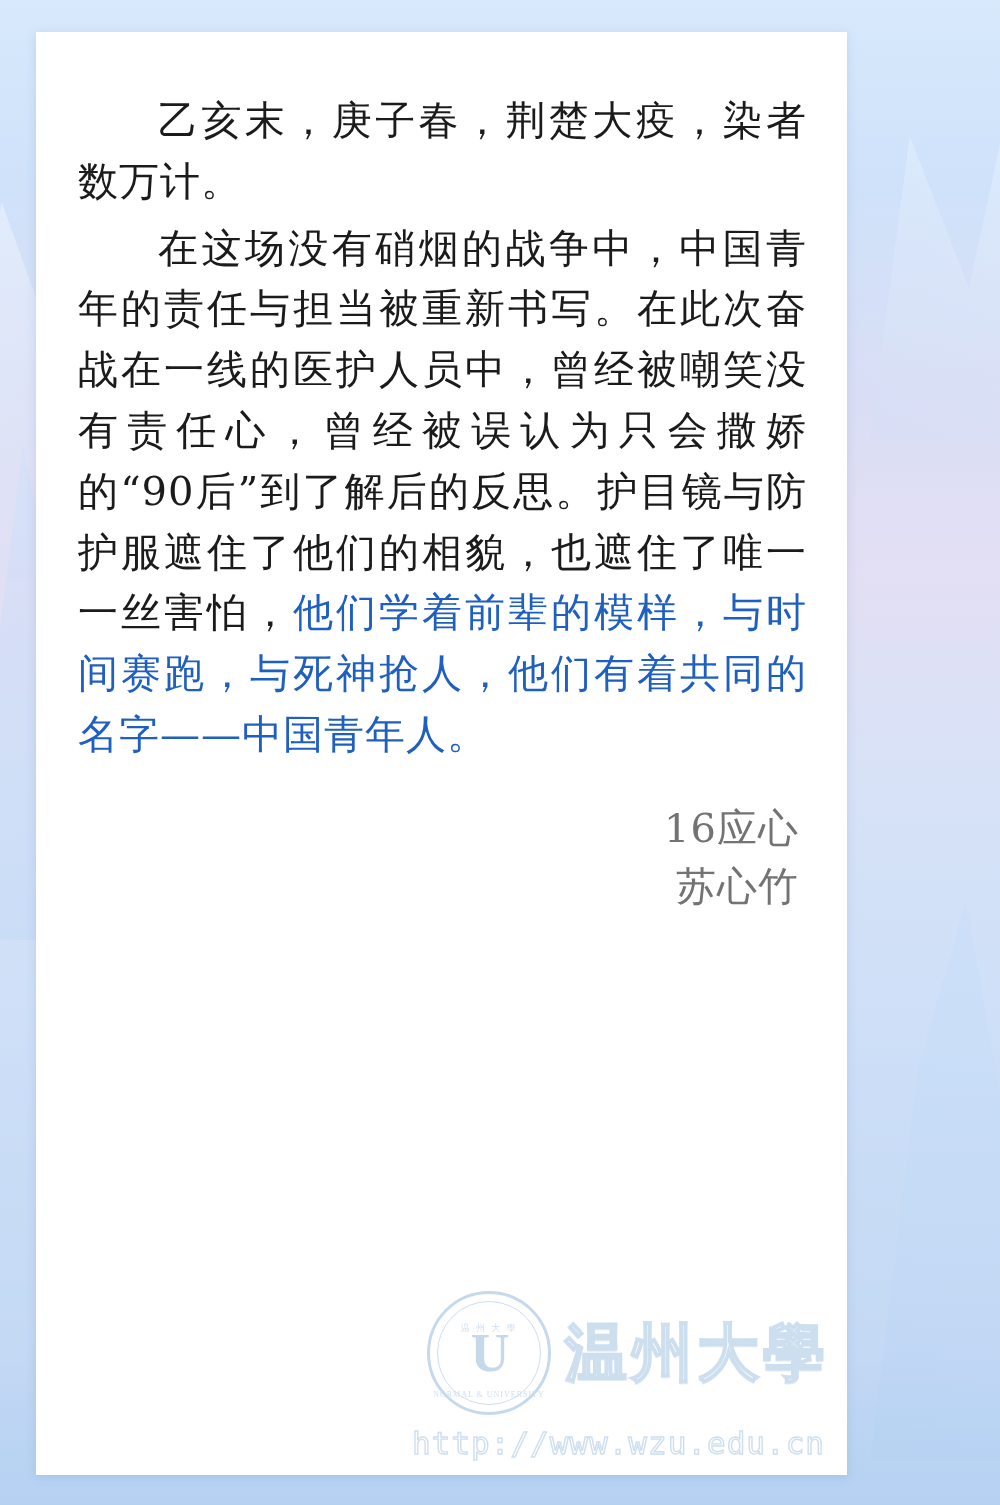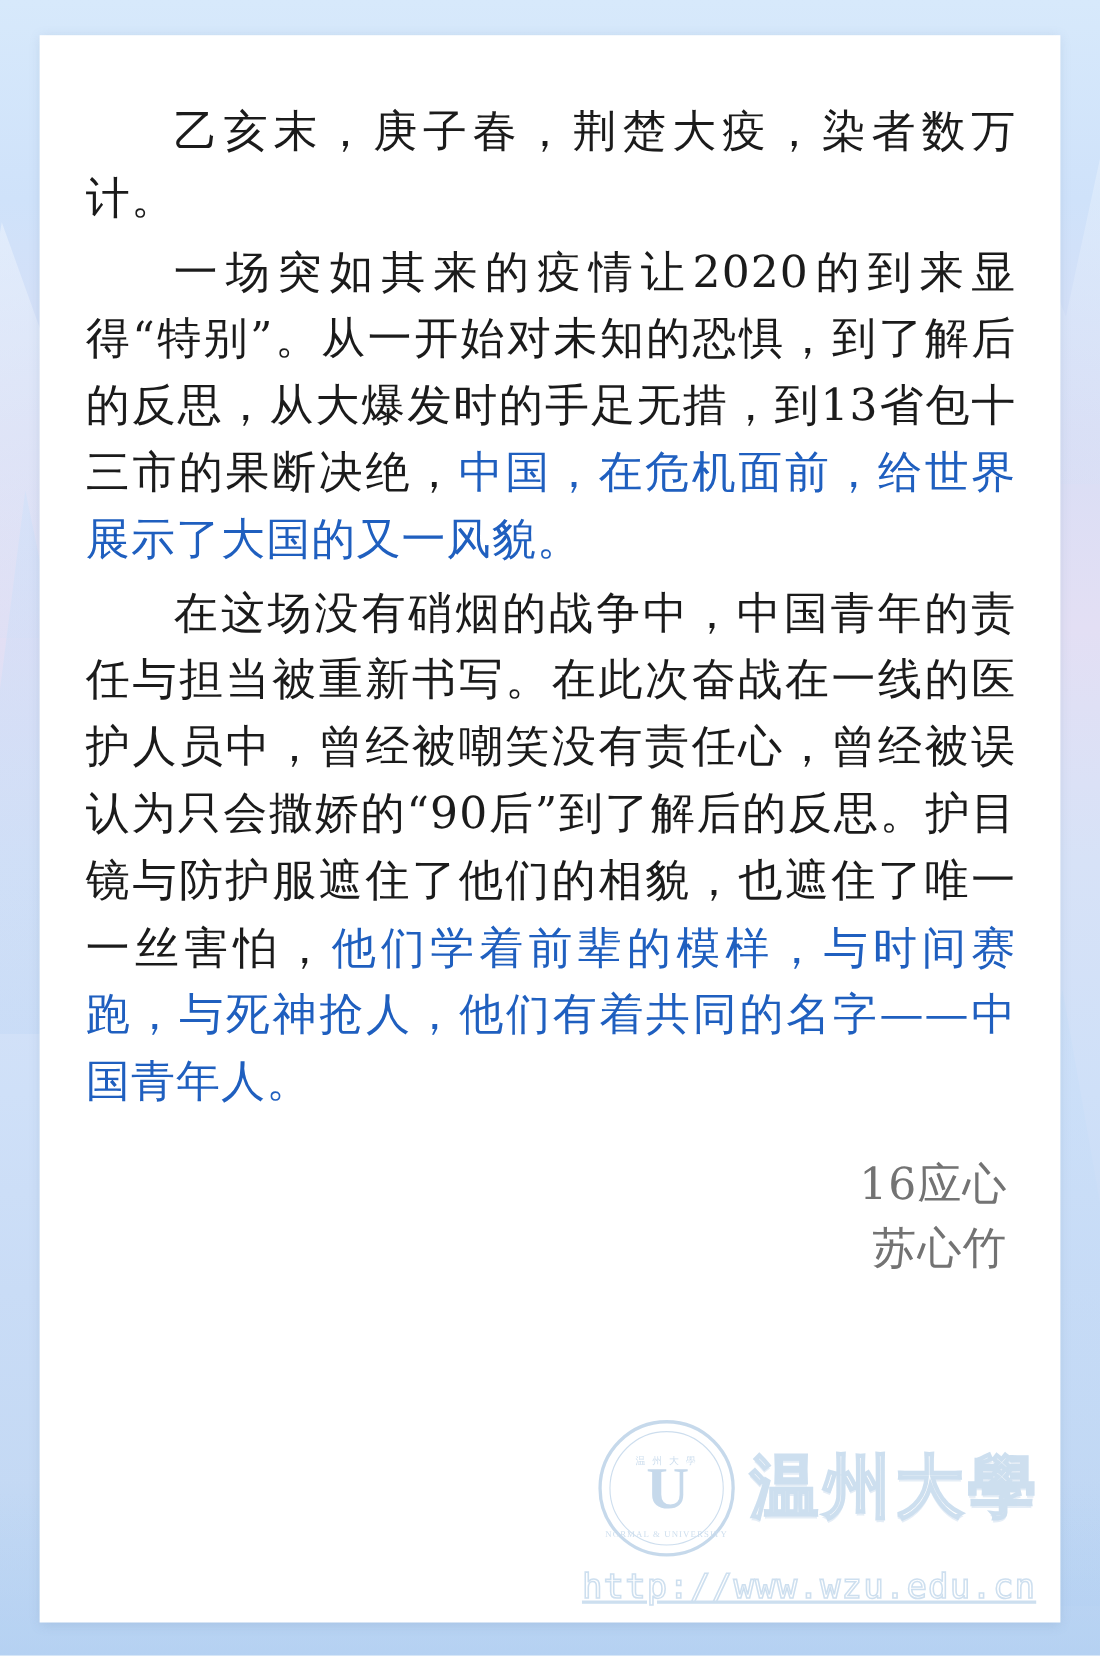--- a/index.html
+++ b/index.html
@@ -76,7 +76,7 @@
     position: absolute;
     left: 36px;
     top: 32px;
-    width: 928px;
+    width: 811px;
     height: 1443px;
     background: #ffffff;
     box-shadow: 0 2px 10px rgba(90,120,160,0.18);

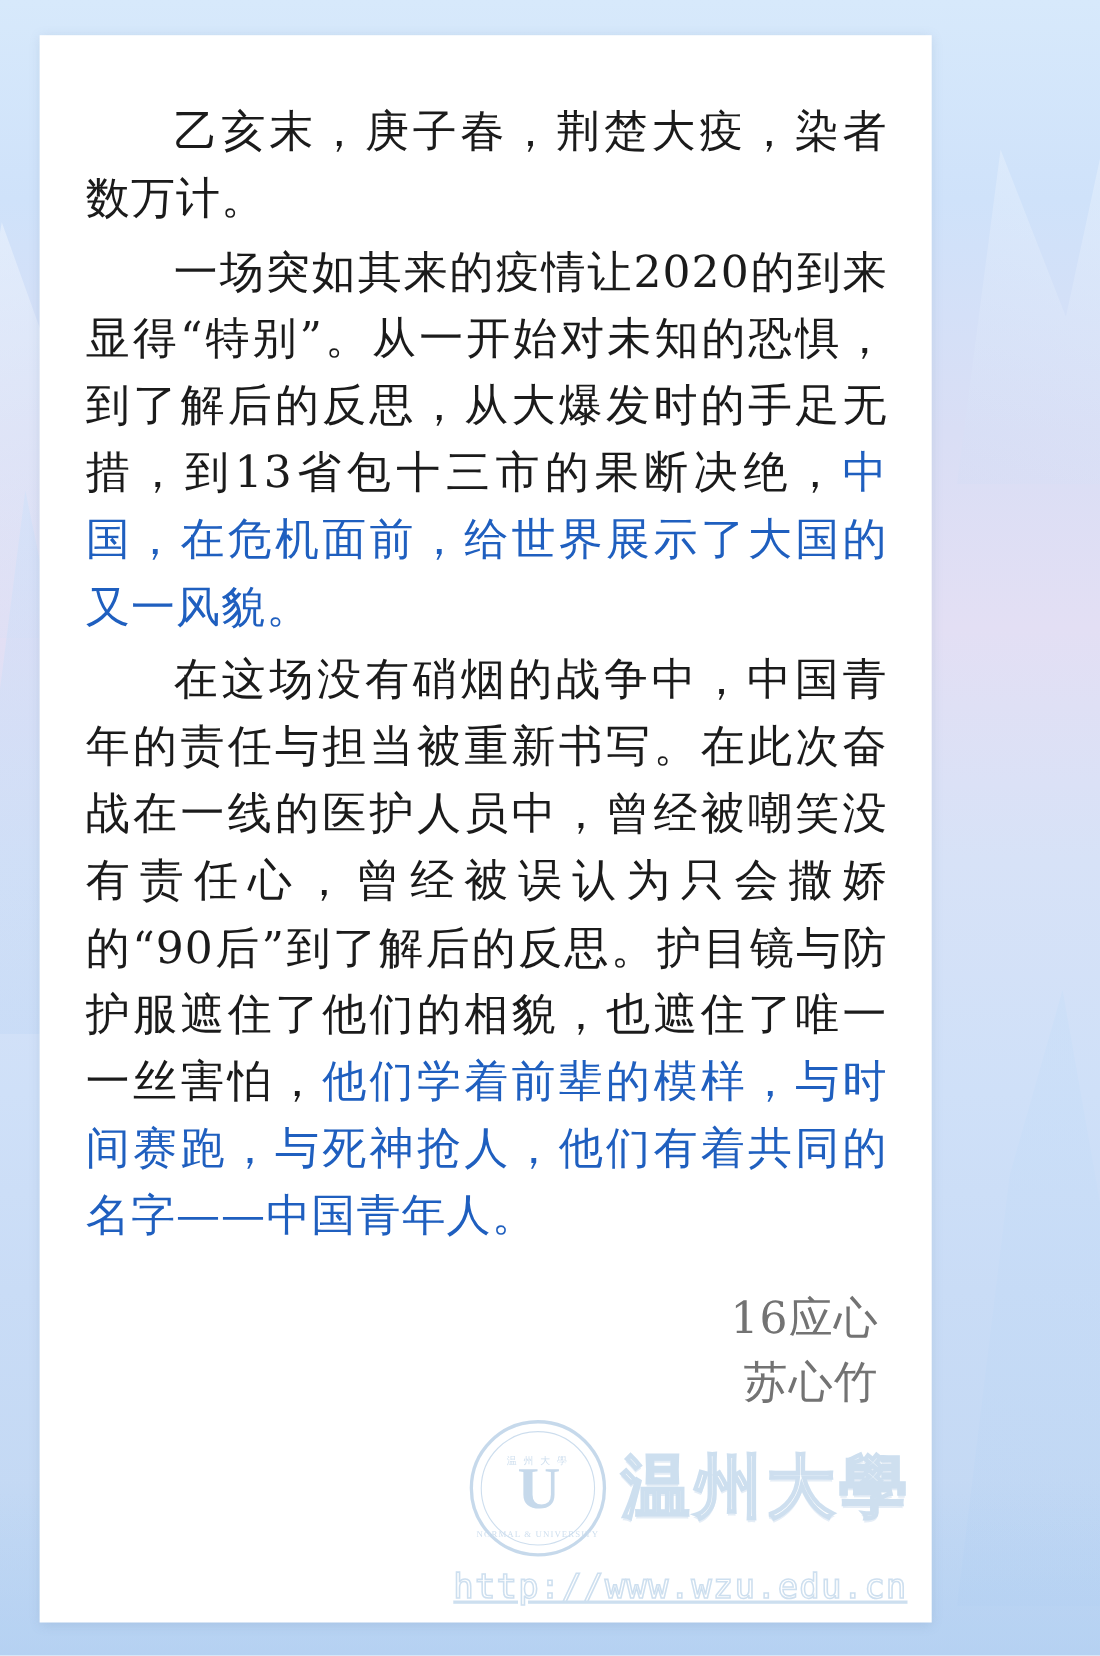--- a/index.html
+++ b/index.html
@@ -218,7 +218,6 @@
 
       <p class="para"><span>乙亥末，庚子春，荆楚大疫，染者数万计。</span></p>
 
-      <p class="para"><span>一场突如其来的疫情让2020的到来显得“特别”。从一开始对未知的恐惧，到了解后的反思，从大爆发时的手足无措，到13省包十三市的果断决绝，</span><span class="hl">中国，在危机面前，给世界展示了大国的又一风貌。</span></p>
 
       <p class="para"><span>在这场没有硝烟的战争中，中国青年的责任与担当被重新书写。在此次奋战在一线的医护人员中，曾经被嘲笑没有责任心，曾经被误认为只会撒娇的“90后”到了解后的反思。护目镜与防护服遮住了他们的相貌，也遮住了唯一一丝害怕，</span><span class="hl">他们学着前辈的模样，与时间赛跑，与死神抢人，他们有着共同的名字——中国青年人。</span></p>
 

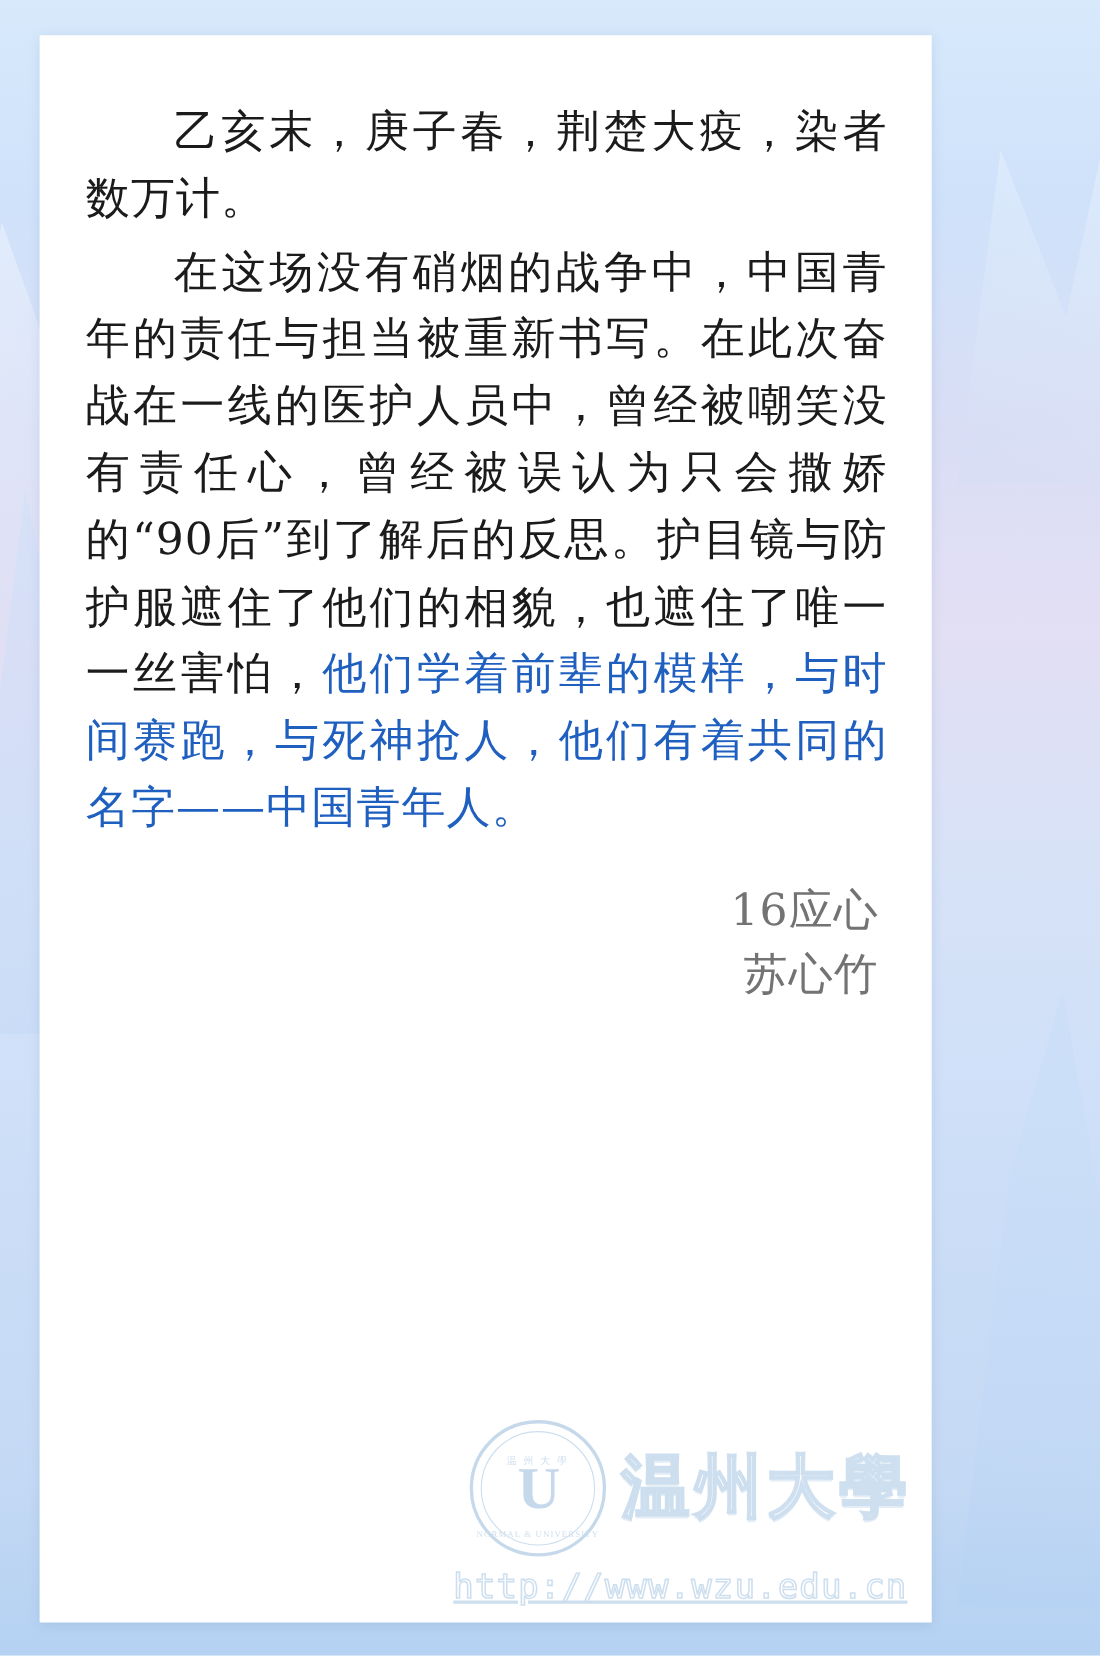--- a/index.html
+++ b/index.html
@@ -198,7 +198,6 @@
     letter-spacing: 1px;
     text-align: right;
     padding-right: 4px;
-    text-decoration: underline;
   }
 </style>
 </head>

